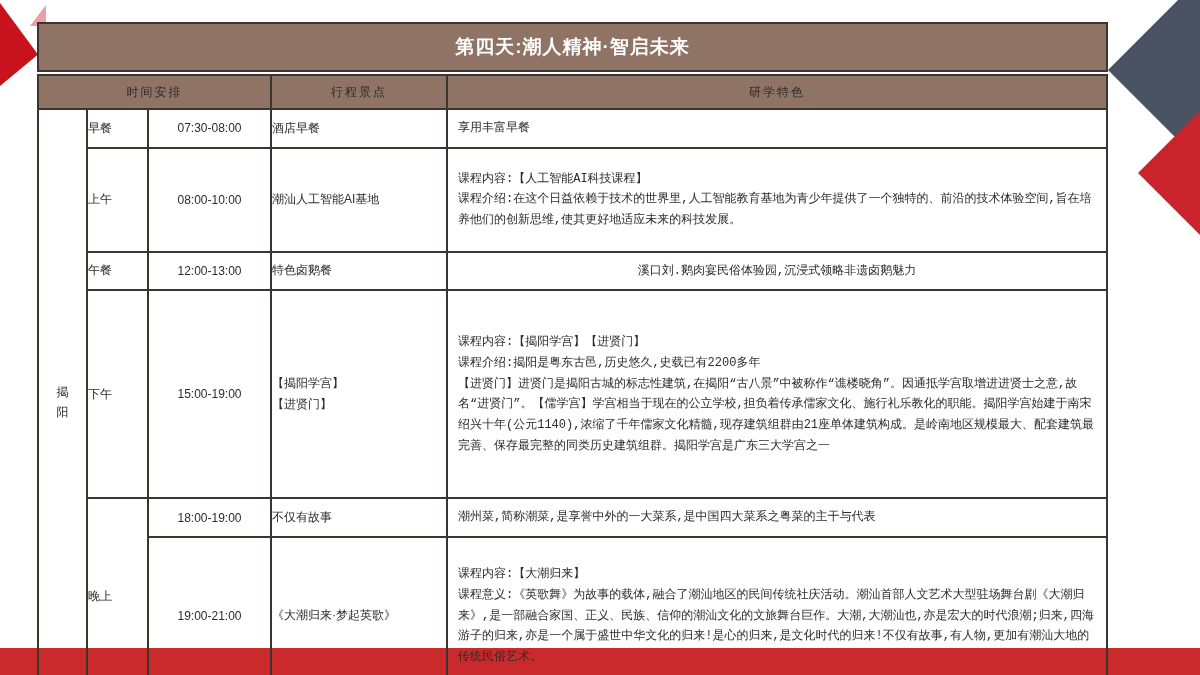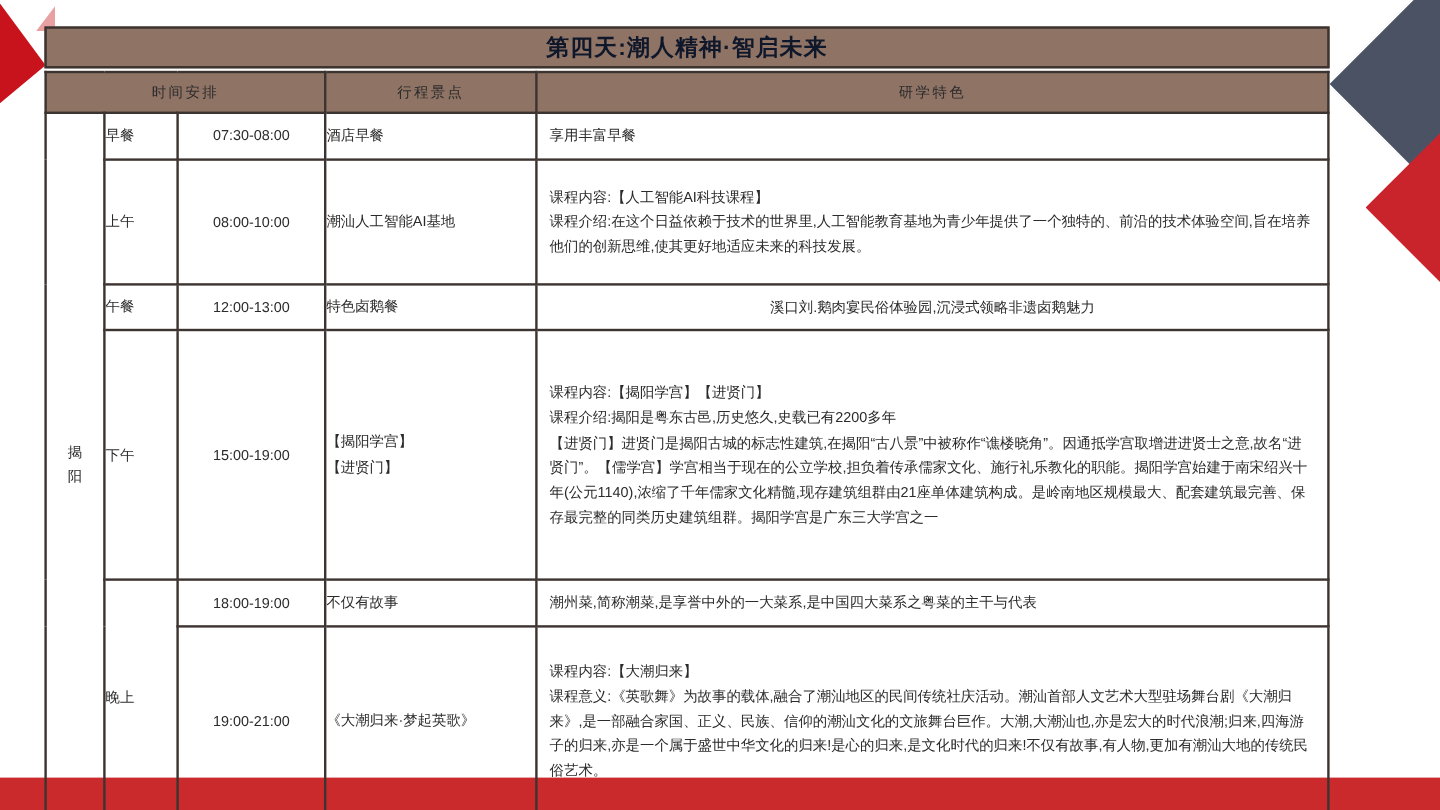--- a/index.html
+++ b/index.html
@@ -44,9 +44,9 @@
   .table-wrap { position:absolute; left:37px; top:22px; width:1071px; z-index:3; }
 
   .title-bar {
-    height:35px; background:#8f7365; border:2px solid #3c3430;
+    height:50px; background:#8f7365; border:2px solid #3c3430;
     display:flex; align-items:center; justify-content:center;
-    color:#0f172a; font-weight:bold; font-size:19px; letter-spacing:1px;
+    color:#ffffff; font-weight:bold; font-size:19px; letter-spacing:1px;
     margin-bottom:2px;
   }
 

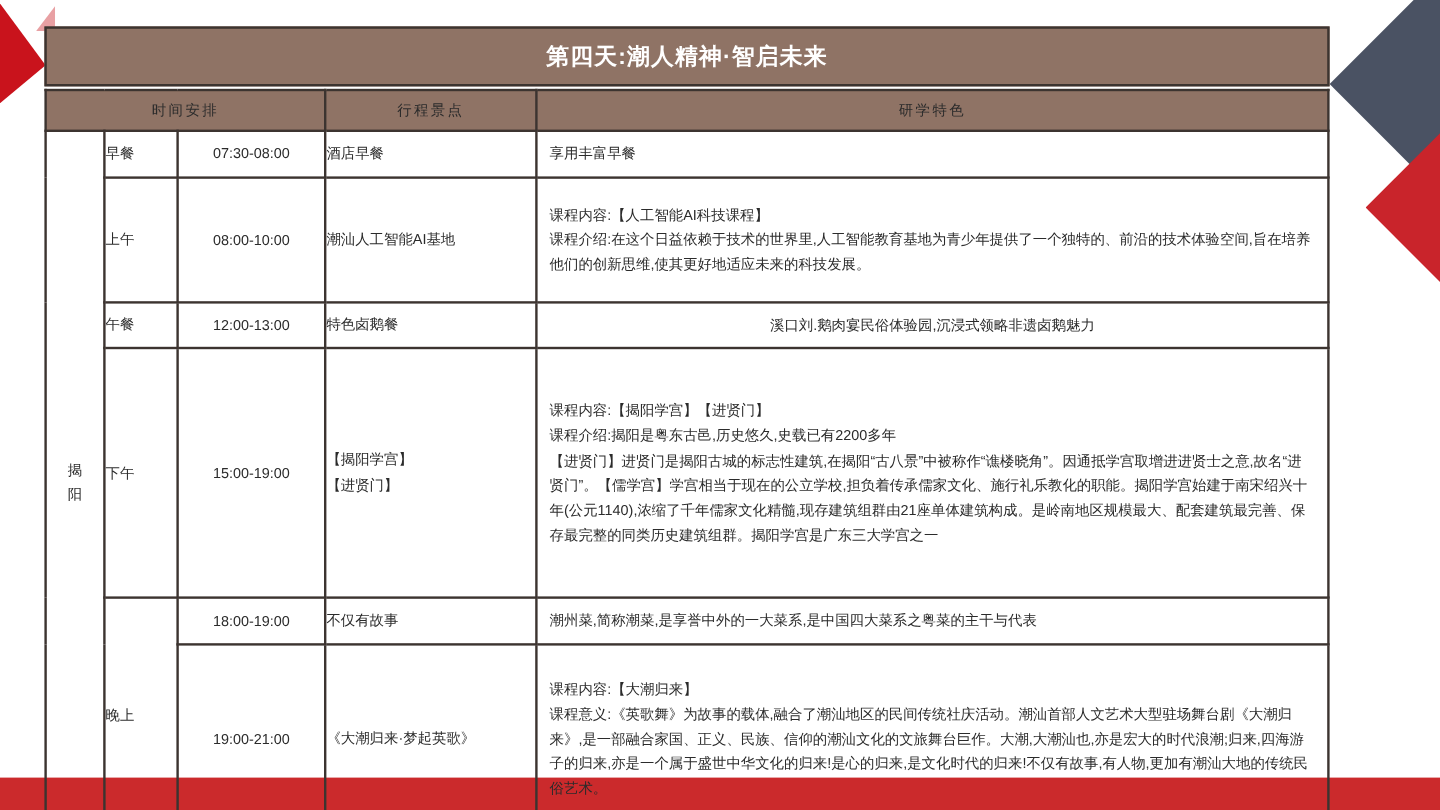--- a/index.html
+++ b/index.html
@@ -60,7 +60,7 @@
     height:34px; text-align:center; letter-spacing:2px;
   }
   td.center { text-align:left; }
-  td.feature { text-align:left; padding:8px 10px 8px 10px; line-height:1.72; }
+  td.feature { text-align:left; padding:8px 10px 8px 10px; line-height:1.72;font-family:Liberation Mono, monospace; }
   td.feature.centered { text-align:center; }
   .ml { white-space:pre-line; }
   td.time-cell { font-size:16px; text-align:center; }

